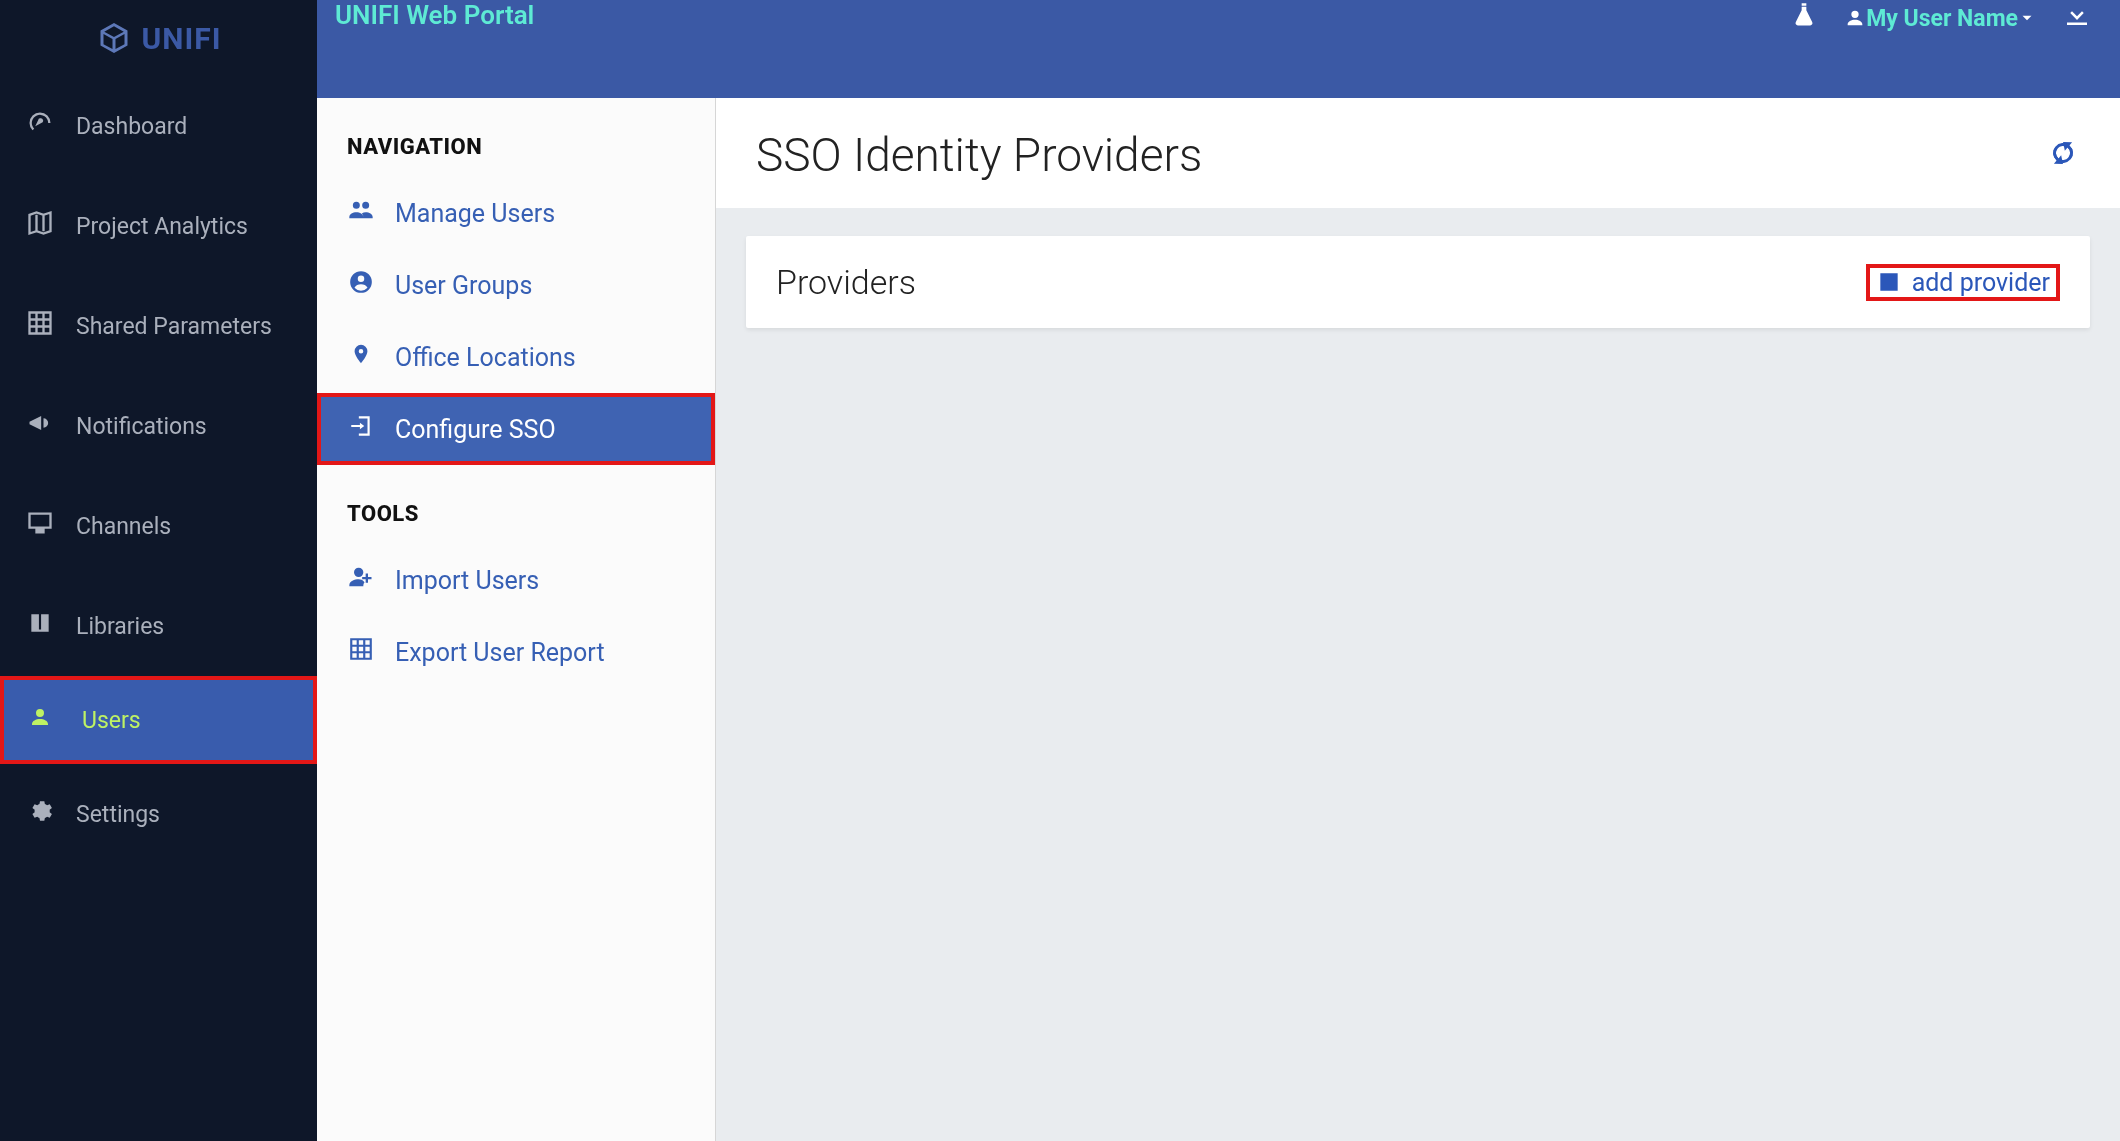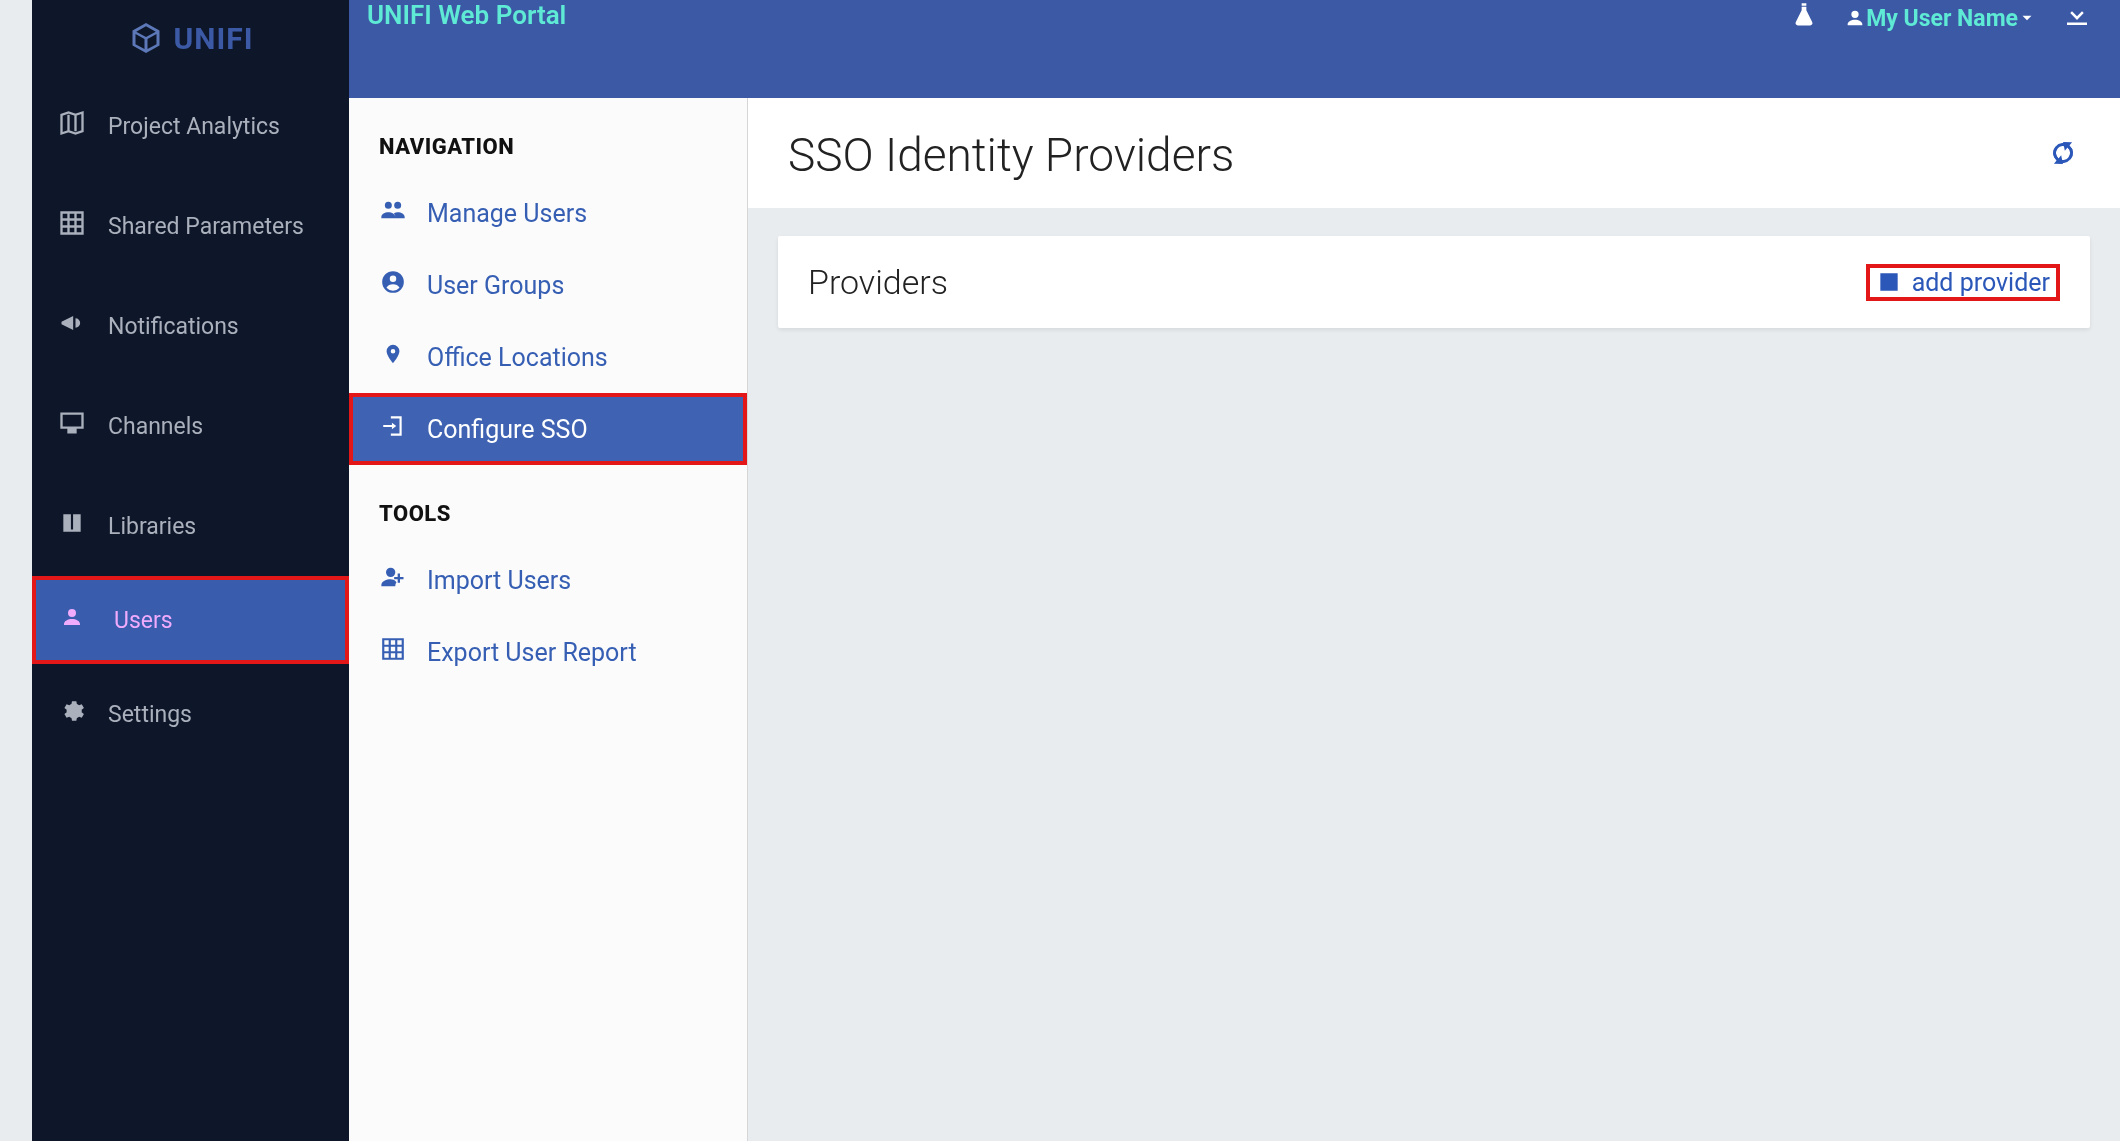--- a/index.html
+++ b/index.html
@@ -10,7 +10,7 @@
   background: #e9ecef;
   overflow: hidden;
 }
-.app { display: flex; width: 100%; height: 100%; padding-left: 32px; }
+.app { display: flex; width: 100%; height: 100%; }
 
 
 .sidebar {

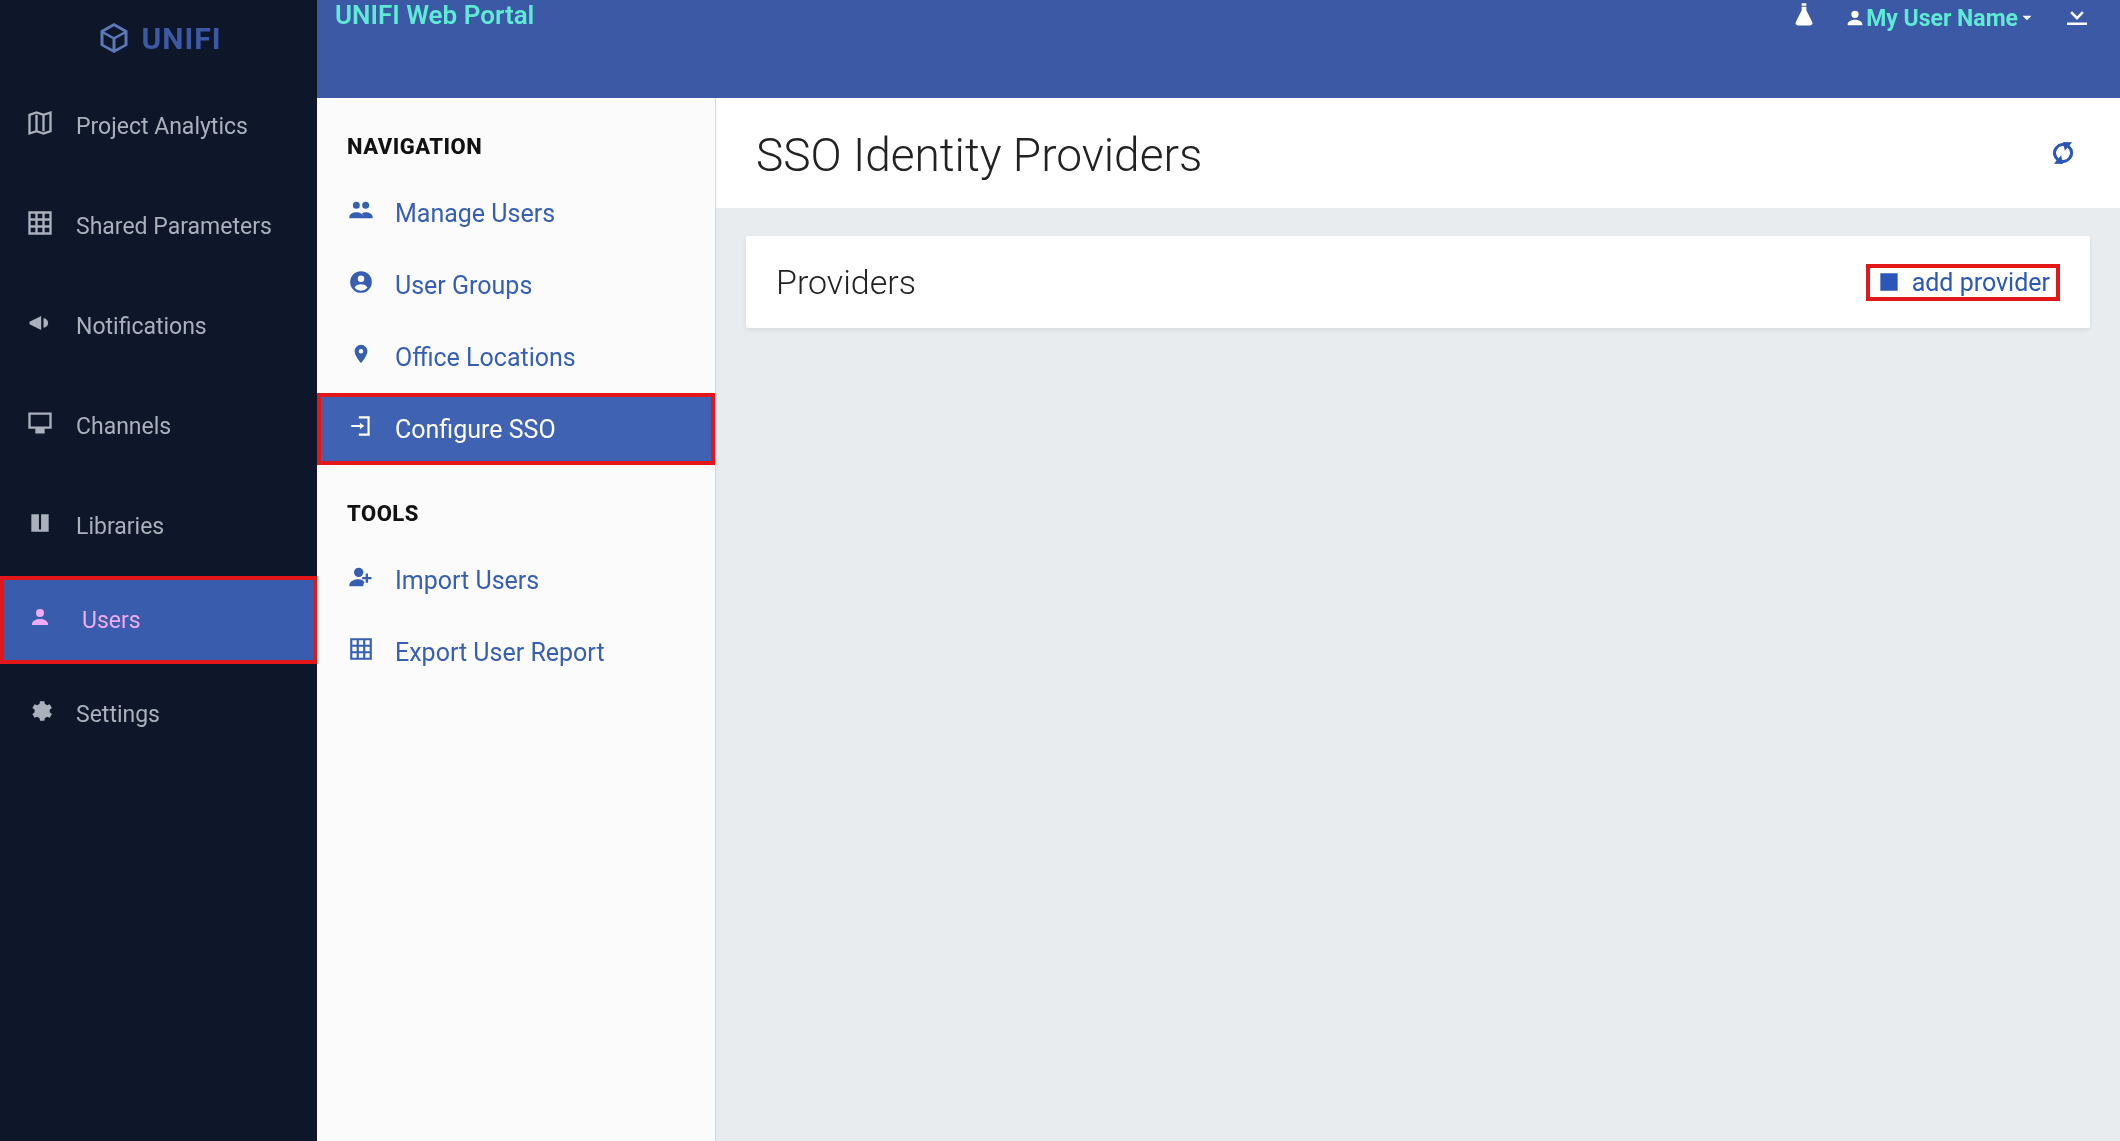--- a/index.html
+++ b/index.html
@@ -161,6 +161,12 @@
       <span class="logo-text">UNIFI</span>
     </div>
 
+    <div class="sidebar-item">
+      <span class="icon"><svg width="28" height="28" viewBox="0 0 24 24">
+            <path d="M12 3a9 9 0 0 0-9 9 8.9 8.9 0 0 0 2.6 6.3l1.4-1.4A7 7 0 1 1 19 12h2a9 9 0 0 0-9-9zm0 5a1.5 1.5 0 0 0-1.5 1.5l-2.6 5.2 5.2-2.6A1.5 1.5 0 0 0 12 8z"></path>
+          </svg></span>
+      <span>Dashboard</span>
+    </div>
     <div class="sidebar-item">
       <span class="icon"><svg width="28" height="28" viewBox="0 0 24 24">
             <path d="m3 5 6-2 6 2 6-2v16l-6 2-6-2-6 2V5zm6 0v14m6-14v14" fill="none" stroke="currentColor" stroke-width="2"></path>

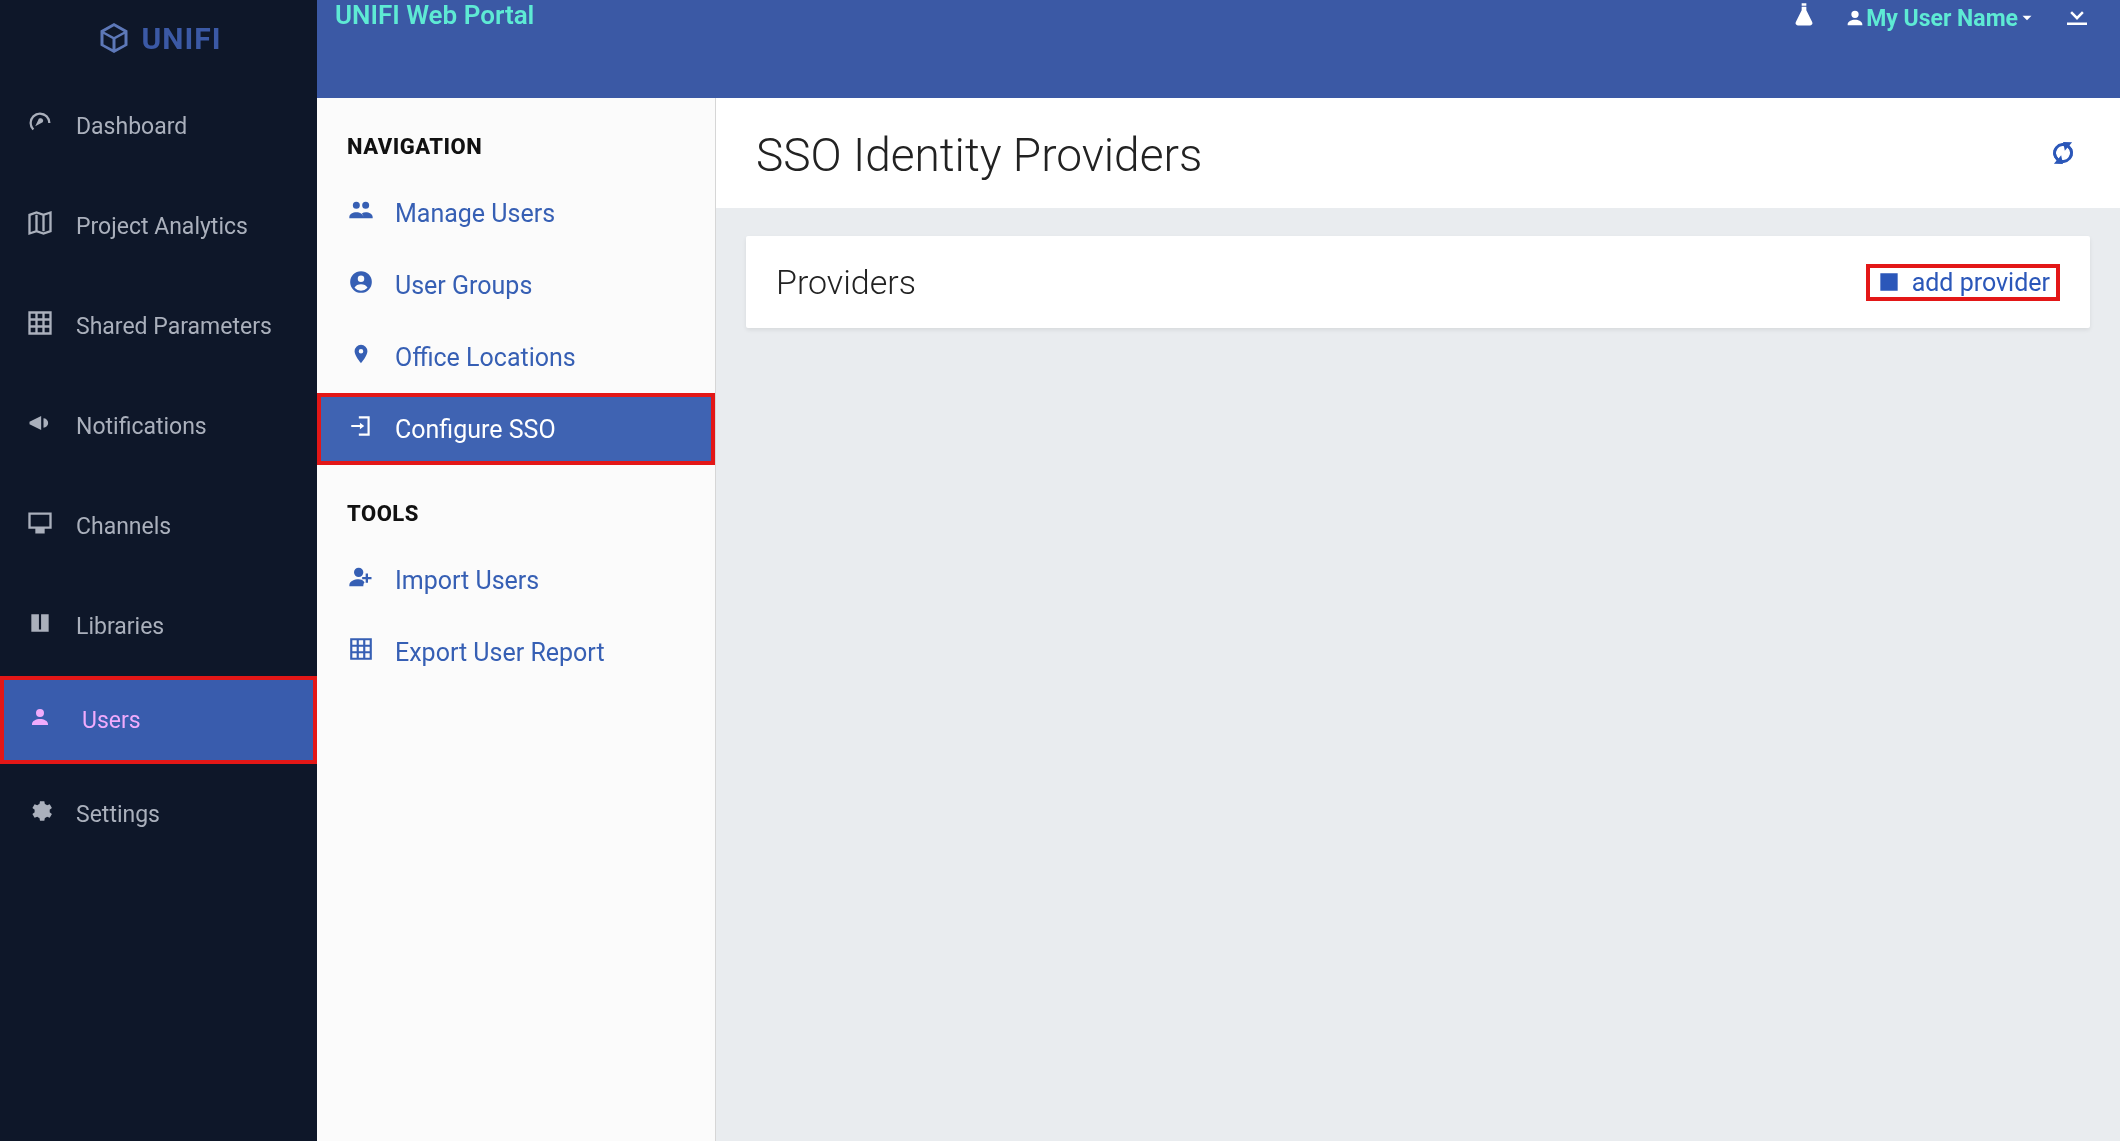--- a/index.html
+++ b/index.html
@@ -51,7 +51,7 @@
 }
 .sidebar-item.active {
   background: #395cad;
-  color: #f0abfc;
+  color: #bef264;
   gap: 28px;
 }
 .sidebar-item .icon { width: 28px; text-align: center; }

